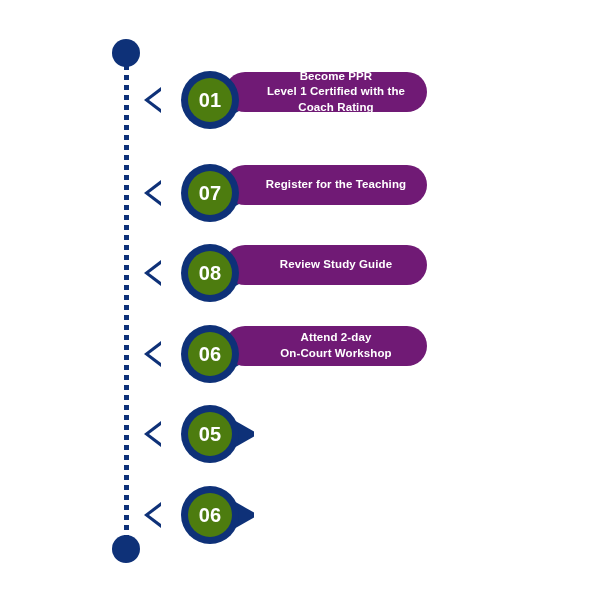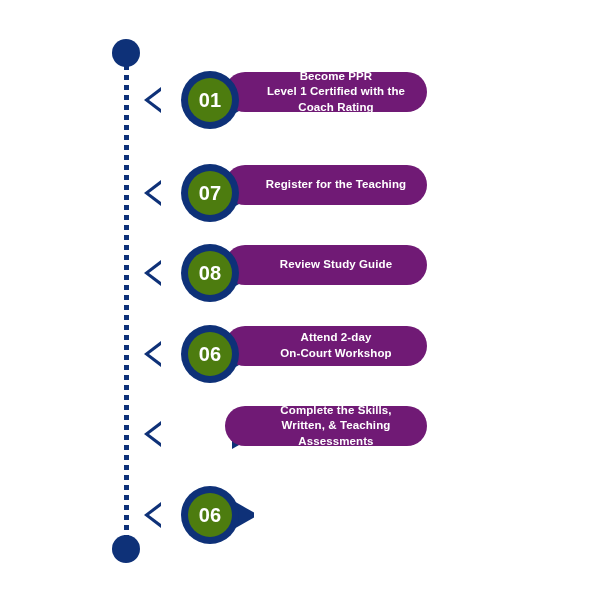--- a/index.html
+++ b/index.html
@@ -241,11 +241,6 @@
     <div class="step-row" style="top:394px">
       <div class="step-arrow"></div>
       <div class="step-connector"></div>
-      <div class="step-pill">
-        <span class="step-label">Complete the Skills,
-Written, &amp; Teaching
-Assessments</span>
-      </div>
     </div>
 
     <div class="step-row" style="top:475px">

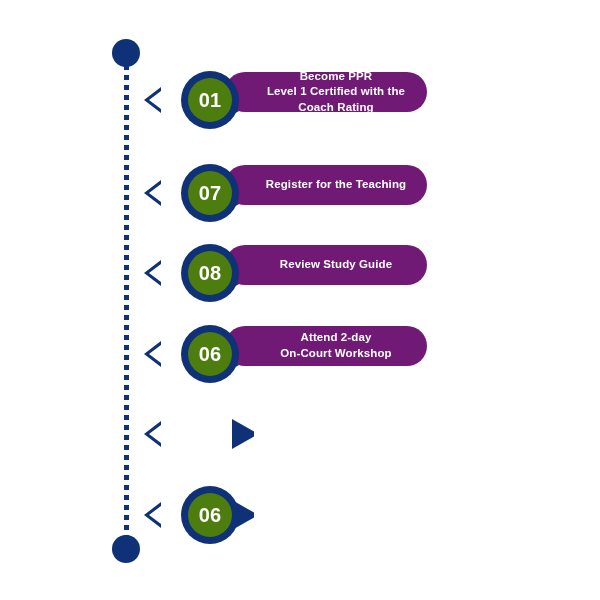--- a/index.html
+++ b/index.html
@@ -241,6 +241,11 @@
     <div class="step-row" style="top:394px">
       <div class="step-arrow"></div>
       <div class="step-connector"></div>
+      <div class="step-badge">
+        <div class="step-badge-inner">
+          <span class="step-number">05</span>
+        </div>
+      </div>
     </div>
 
     <div class="step-row" style="top:475px">

